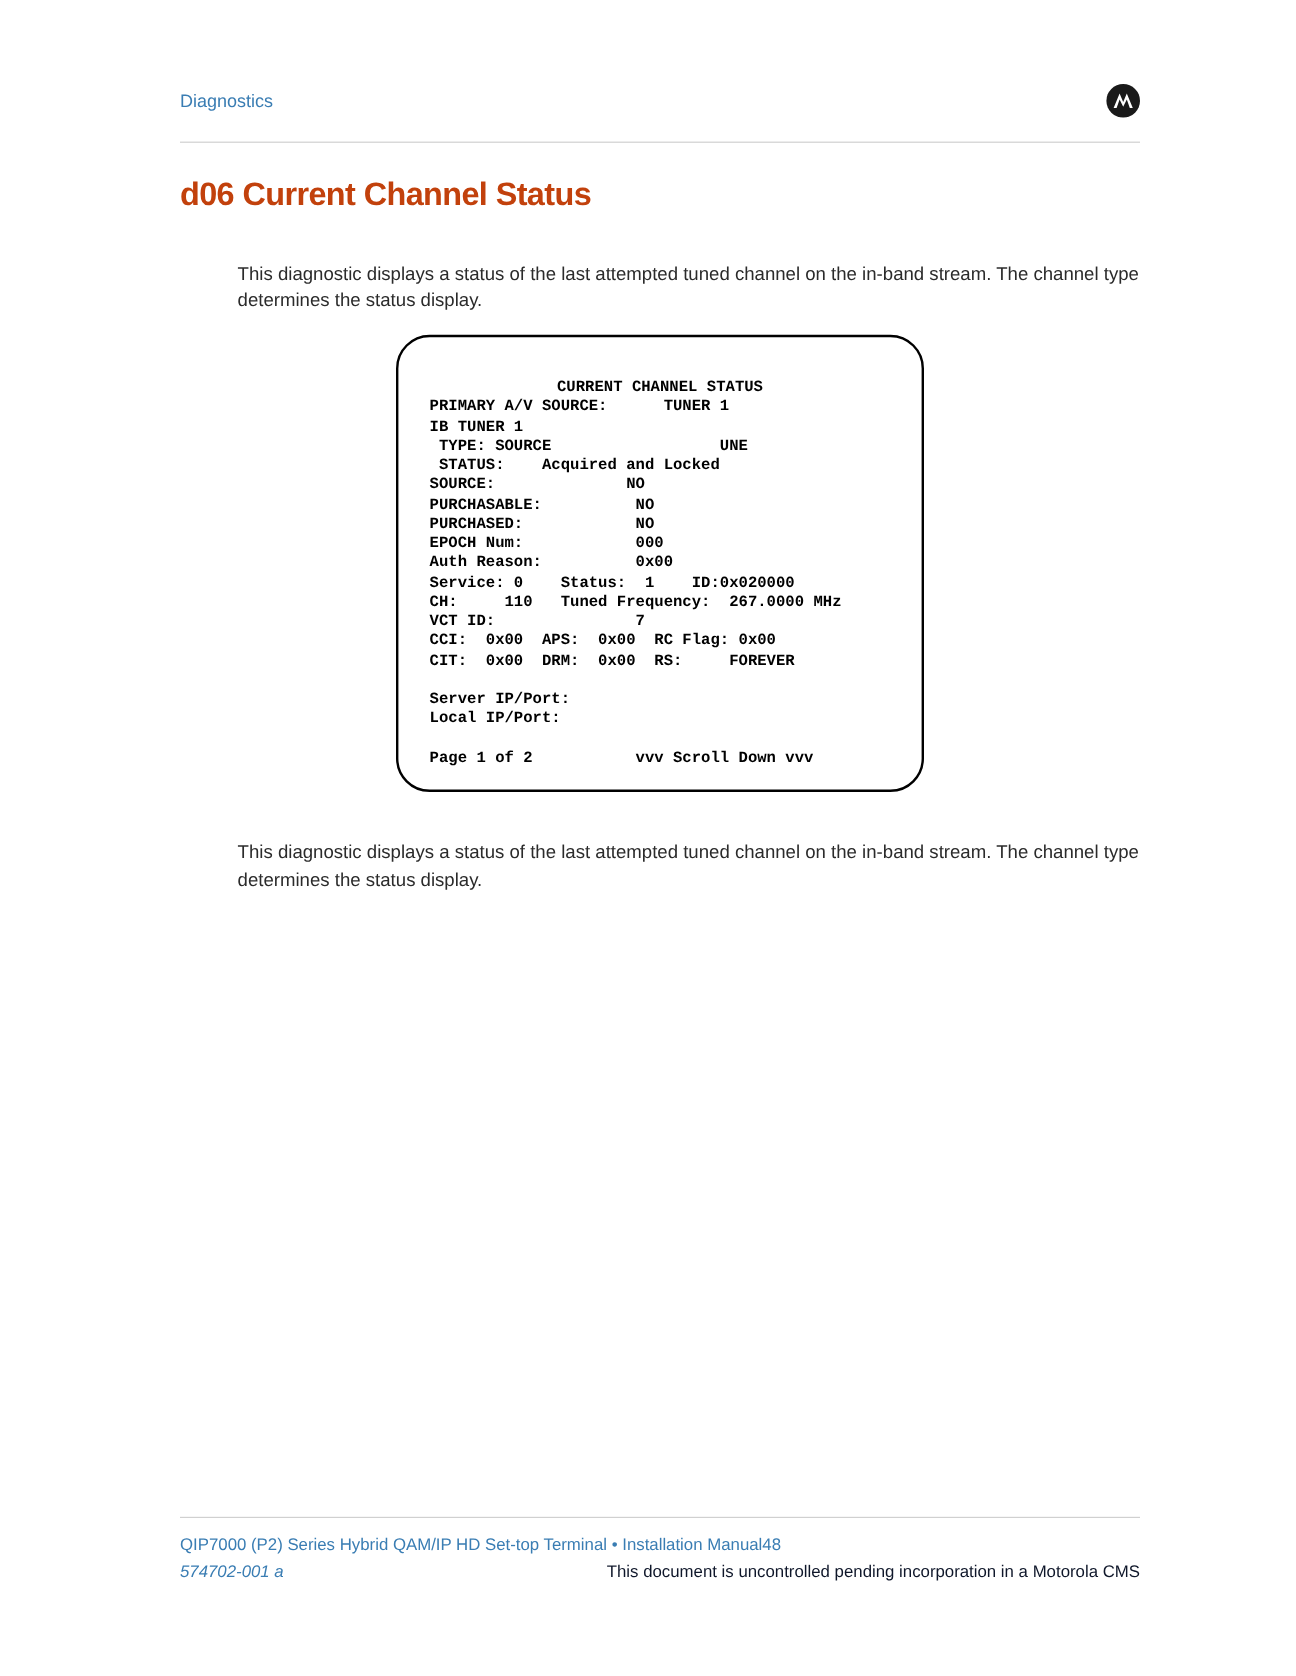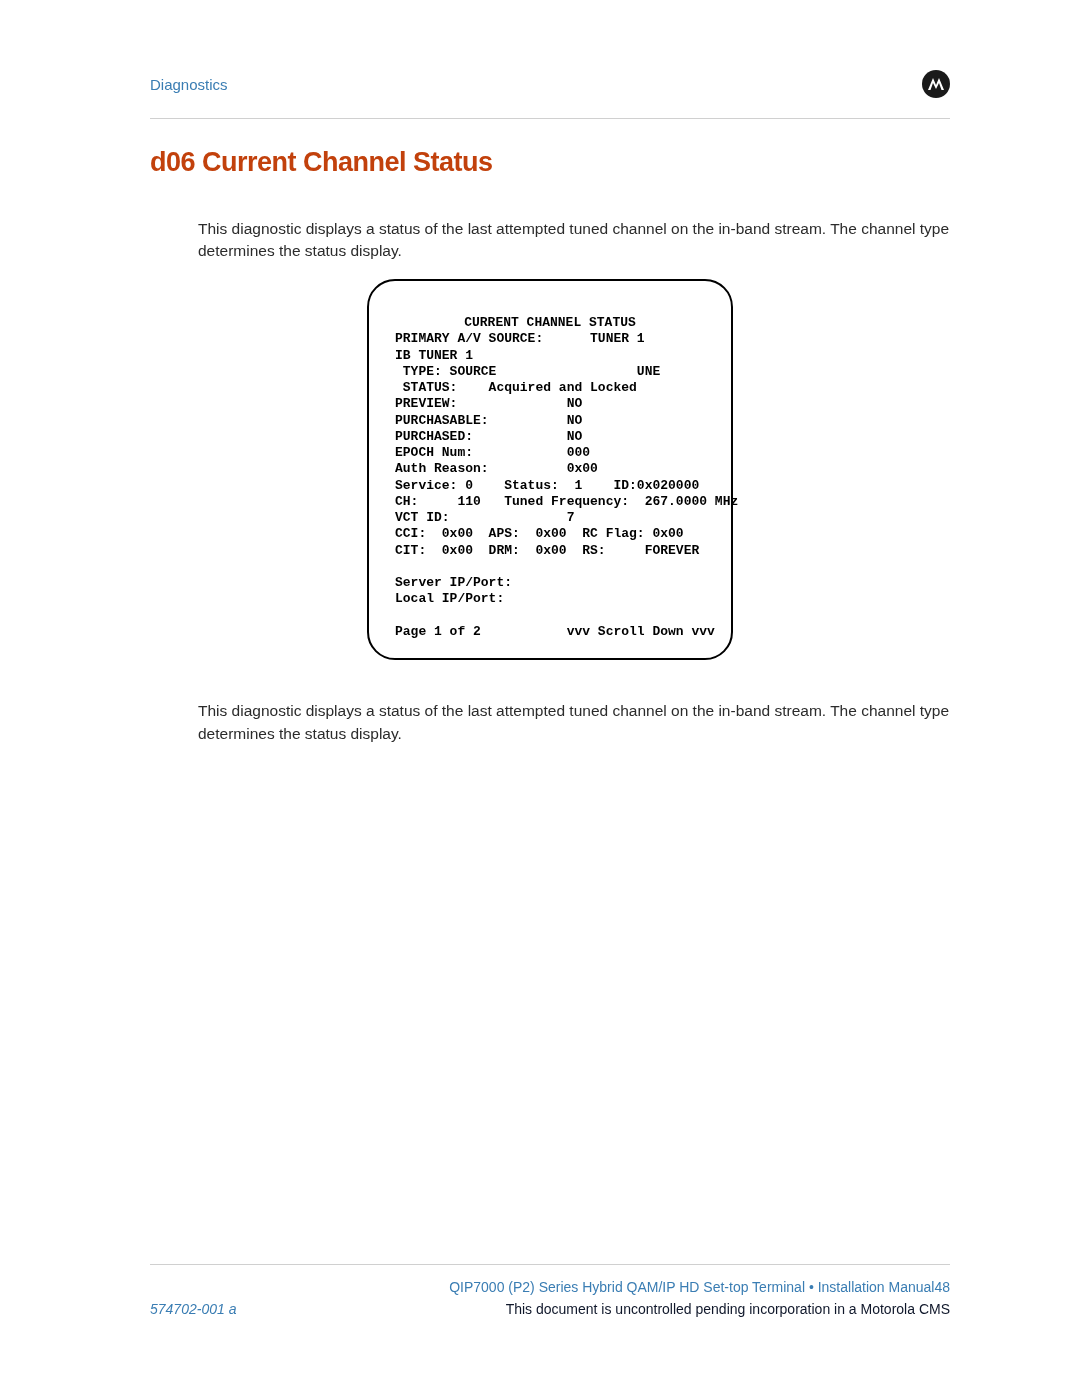--- a/index.html
+++ b/index.html
@@ -53,7 +53,7 @@
     margin-bottom: 16px;
   }
   .screen-box {
-    width: 366px;
+    width: 440px;
     margin: 10px auto 40px auto;
     border: 2.5px solid #000;
     border-radius: 28px;

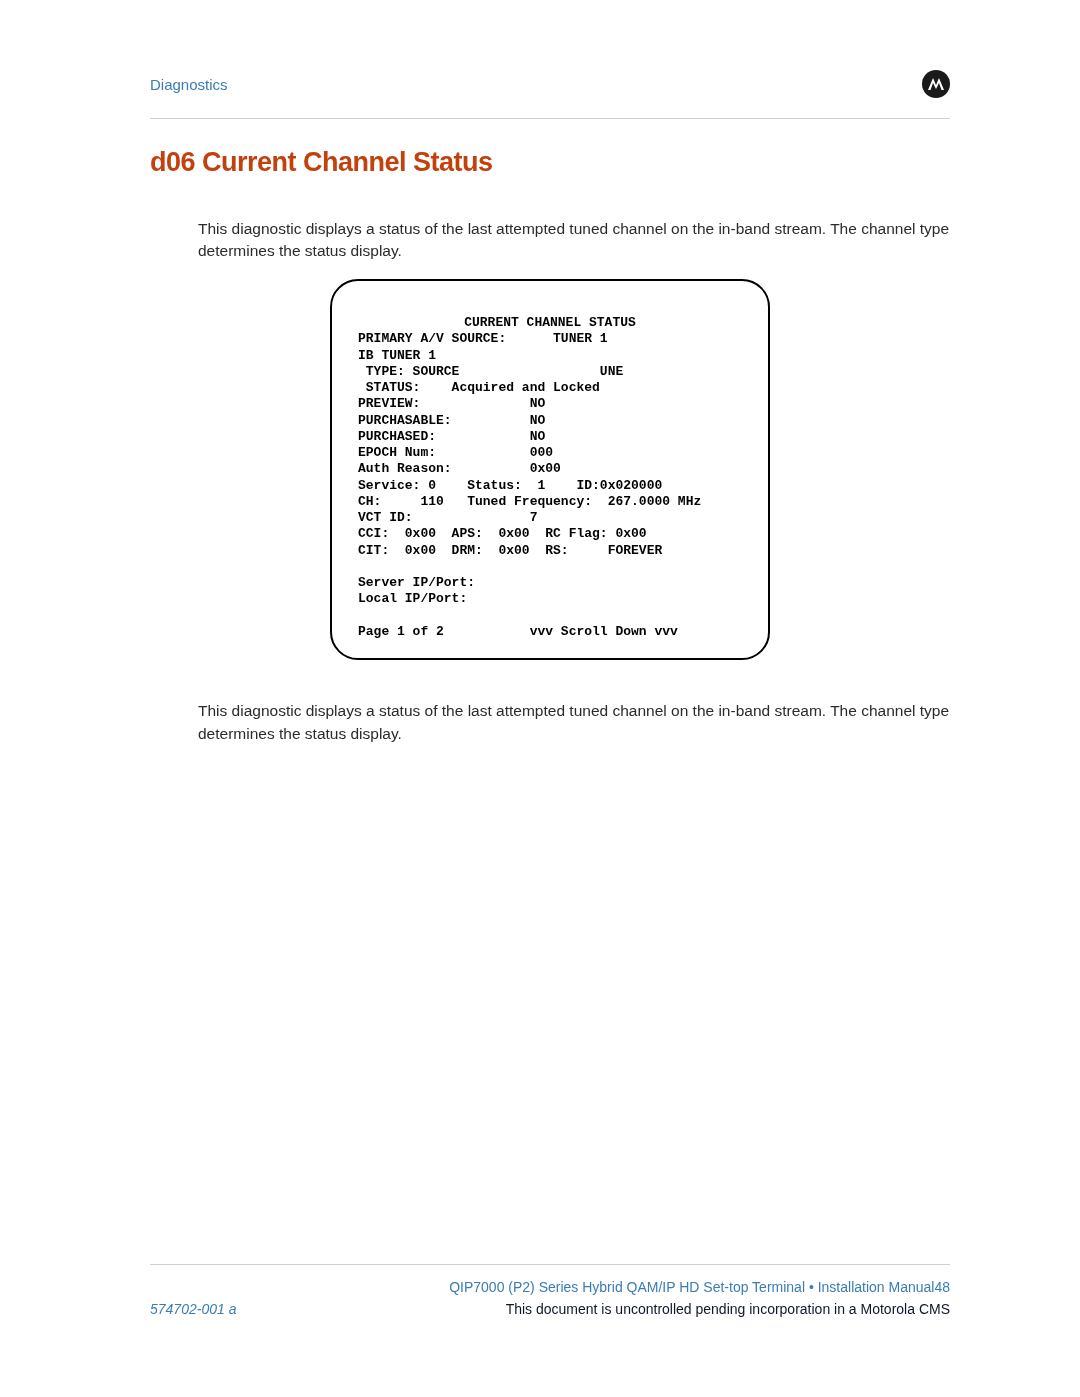--- a/index.html
+++ b/index.html
@@ -117,7 +117,7 @@
 <span>IB TUNER 1</span>
 <span> TYPE: SOURCE                  UNE</span>
 <span> STATUS:    Acquired and Locked</span>
-<span>PREVIEW:              NO</span>
+<span>SOURCE:              NO</span>
 <span>PURCHASABLE:          NO</span>
 <span>PURCHASED:            NO</span>
 <span>EPOCH Num:            000</span>

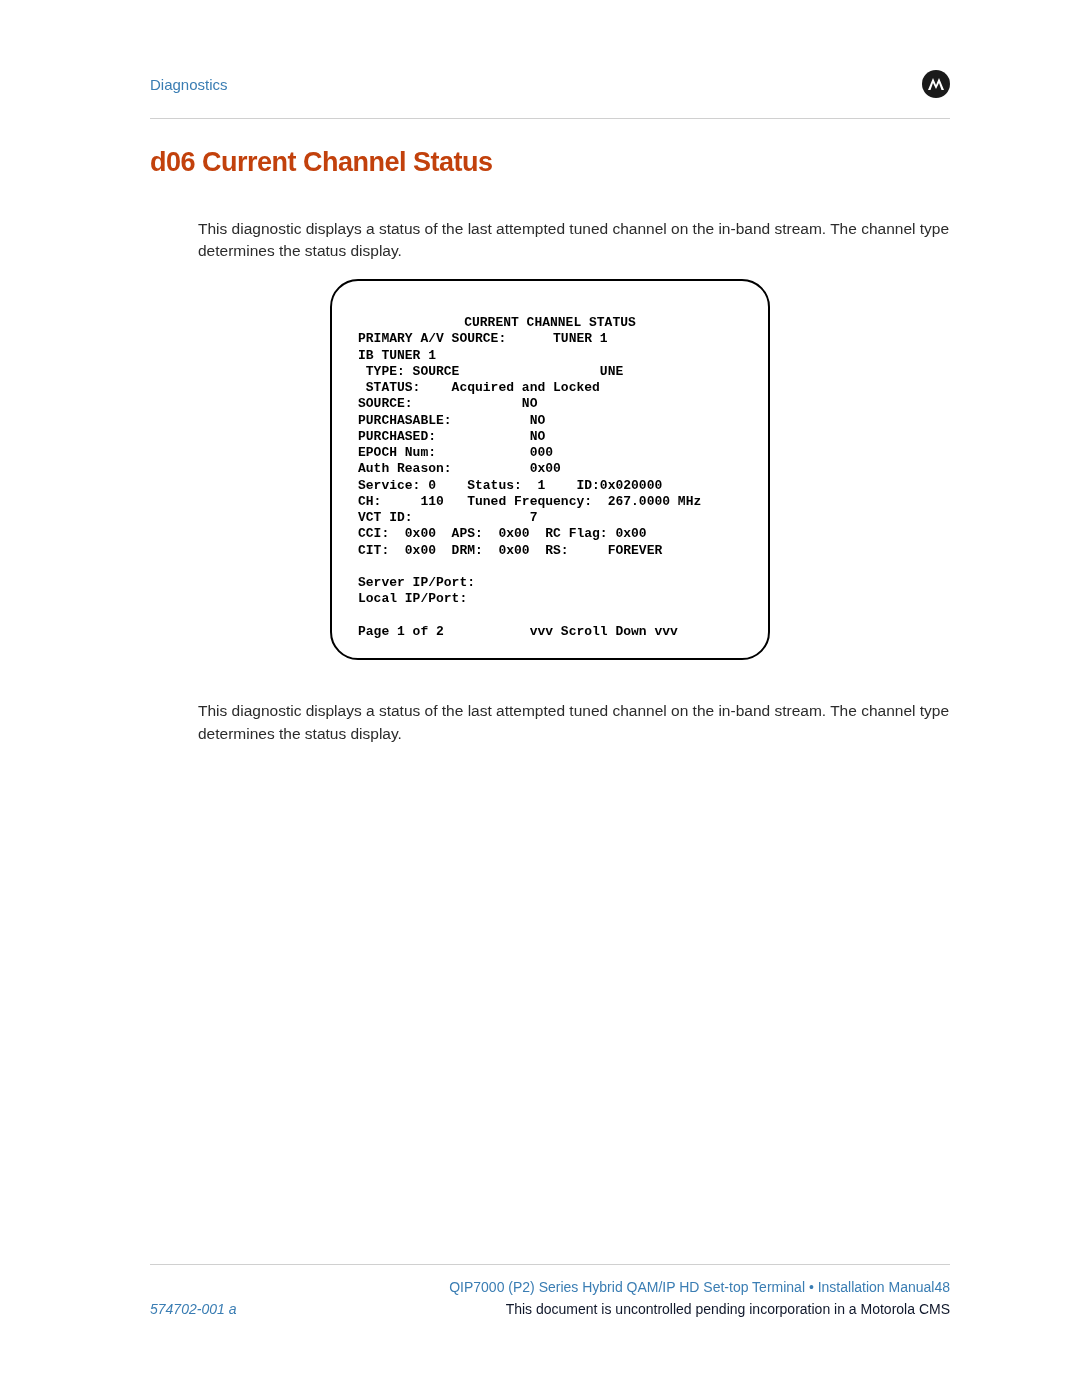--- a/index.html
+++ b/index.html
@@ -81,7 +81,7 @@
   }
   .footer-line1 {
     display: flex;
-    justify-content: flex-end;
+    justify-content: flex-start;
     color: #3a7db3;
     font-size: 14px;
     margin-bottom: 6px;

